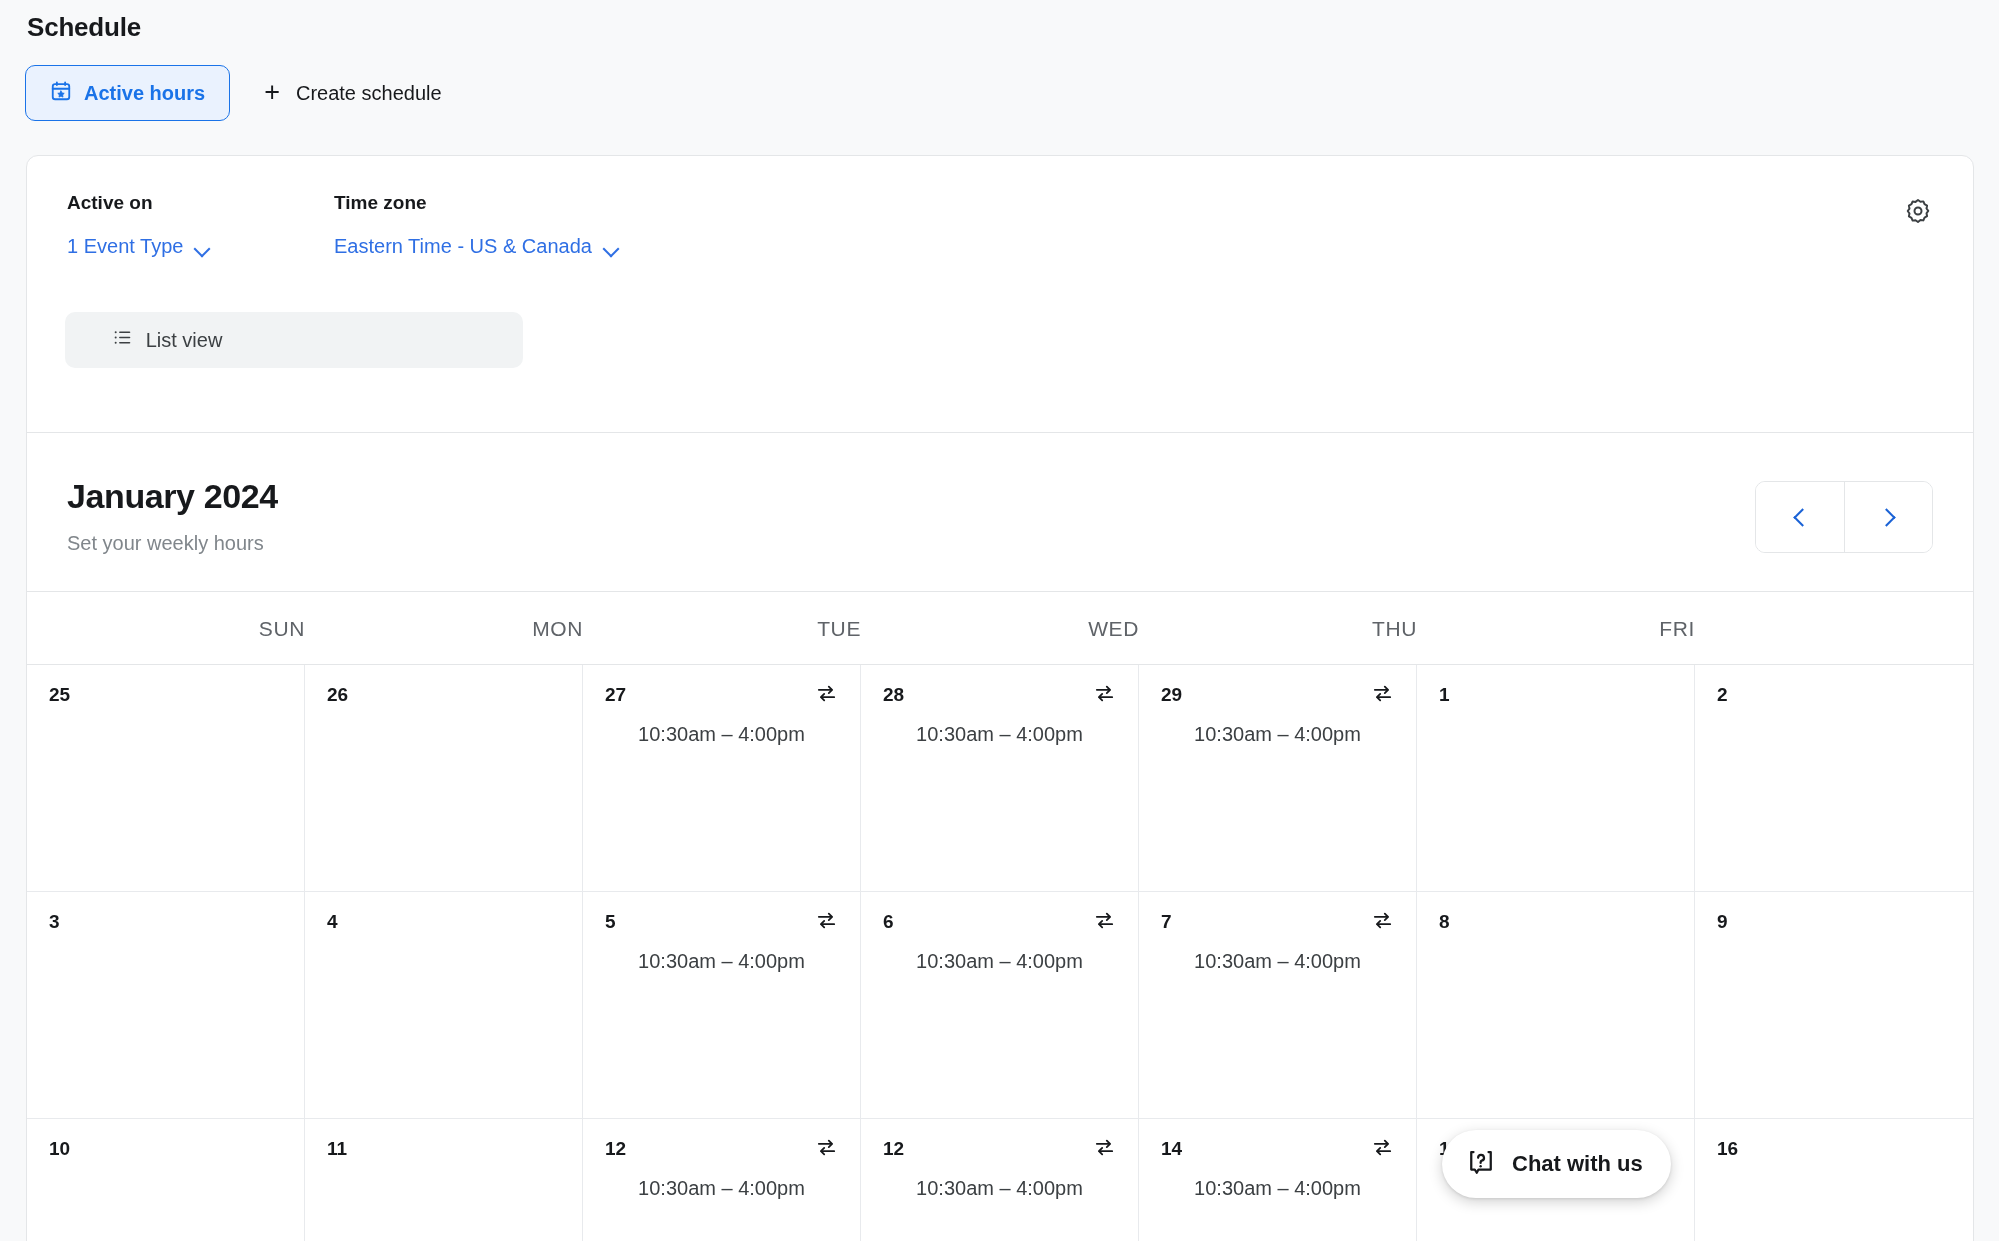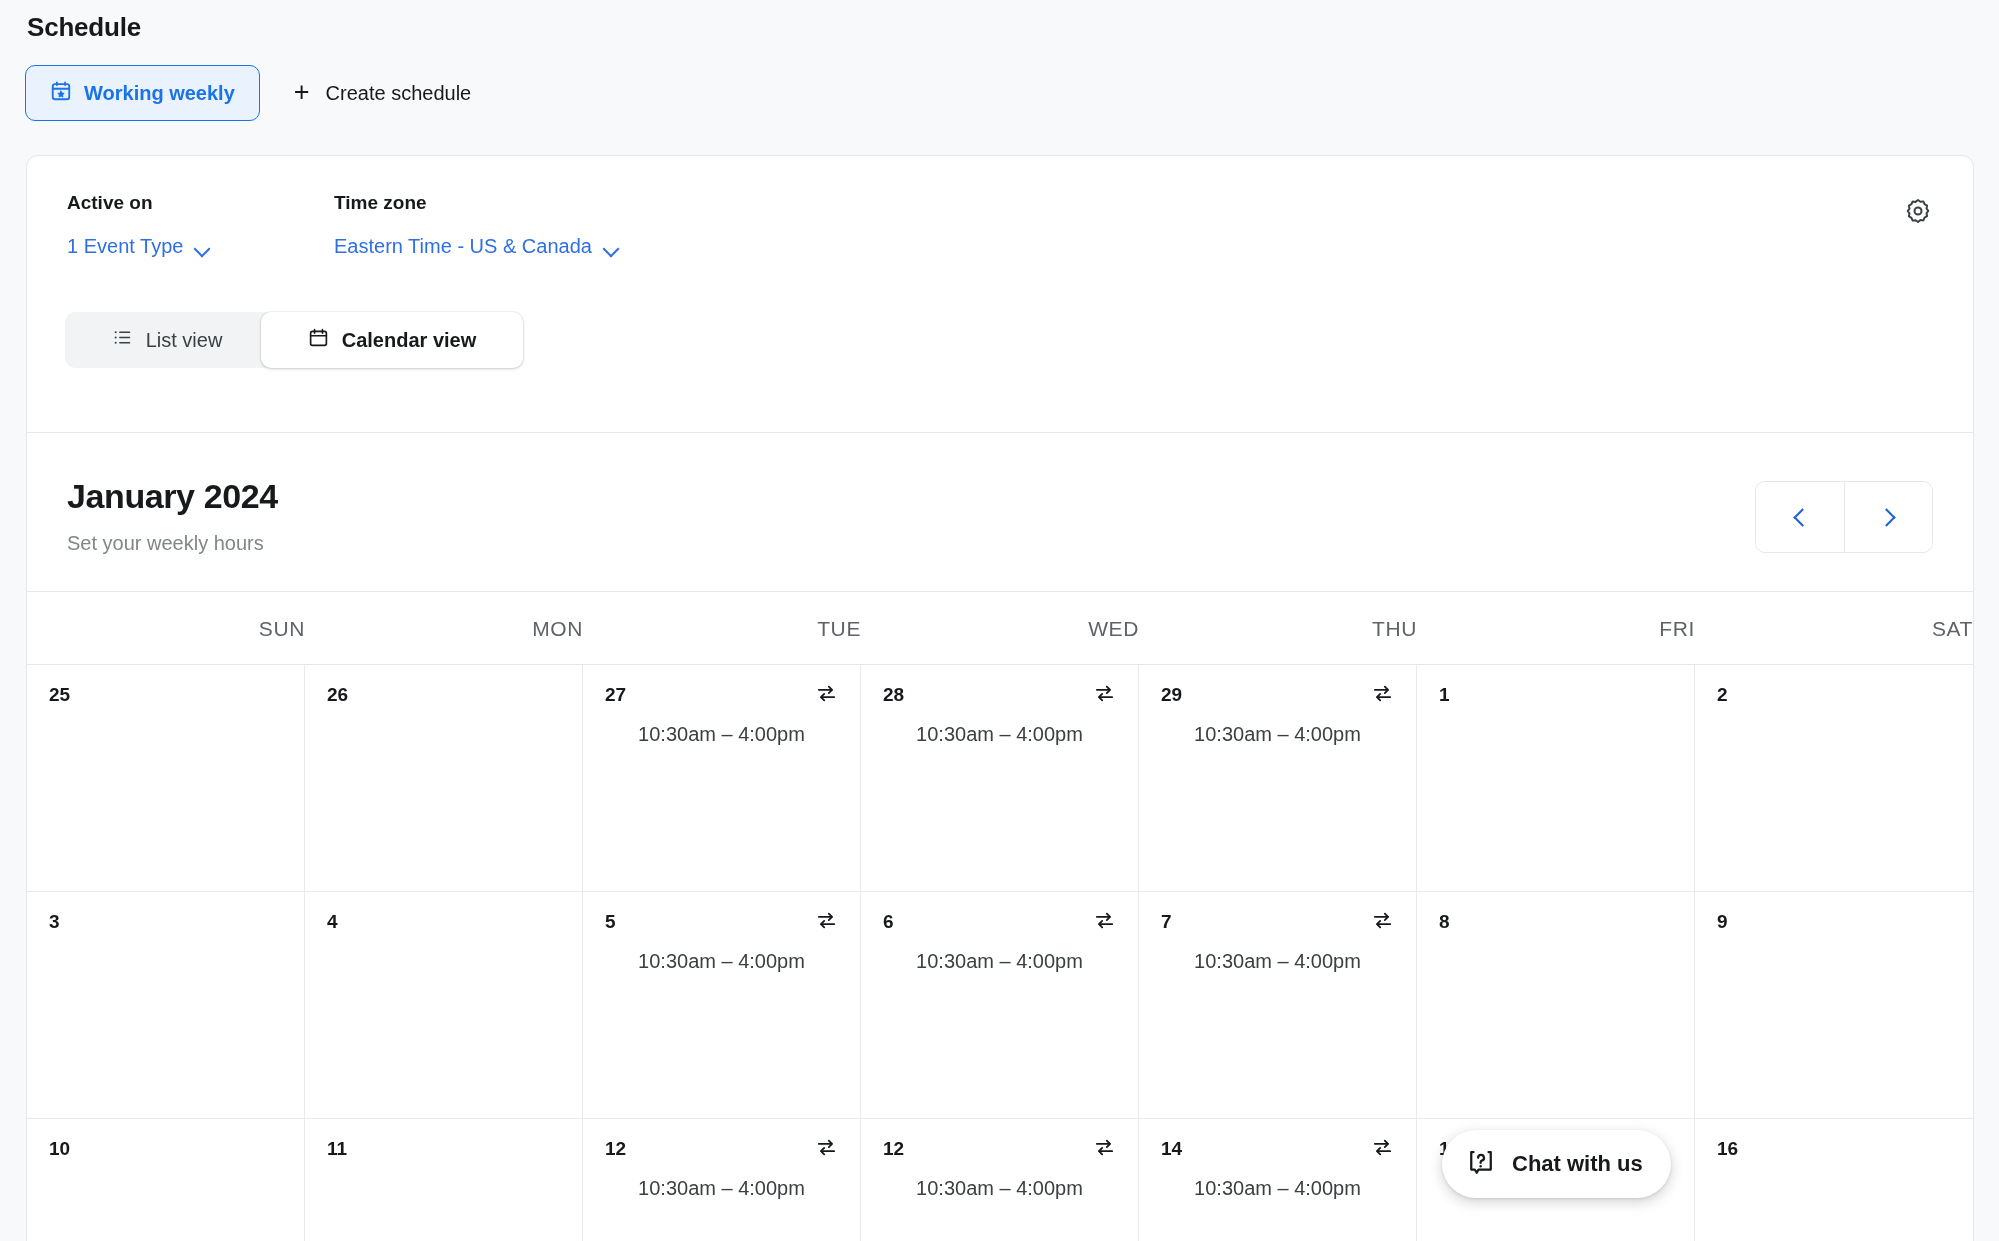--- a/index.html
+++ b/index.html
@@ -337,7 +337,7 @@
         <path d="M12 12l1.1 2.2 2.4.35-1.75 1.7.4 2.4L12 17.5l-2.15 1.15.4-2.4-1.75-1.7 2.4-.35z" fill="#1a73e8" stroke-width="1"></path>
       </svg>
     </span>
-    <span>Working weekly</span>
+    <span>Active hours</span>
   </div>
 
   <div class="tab-create">

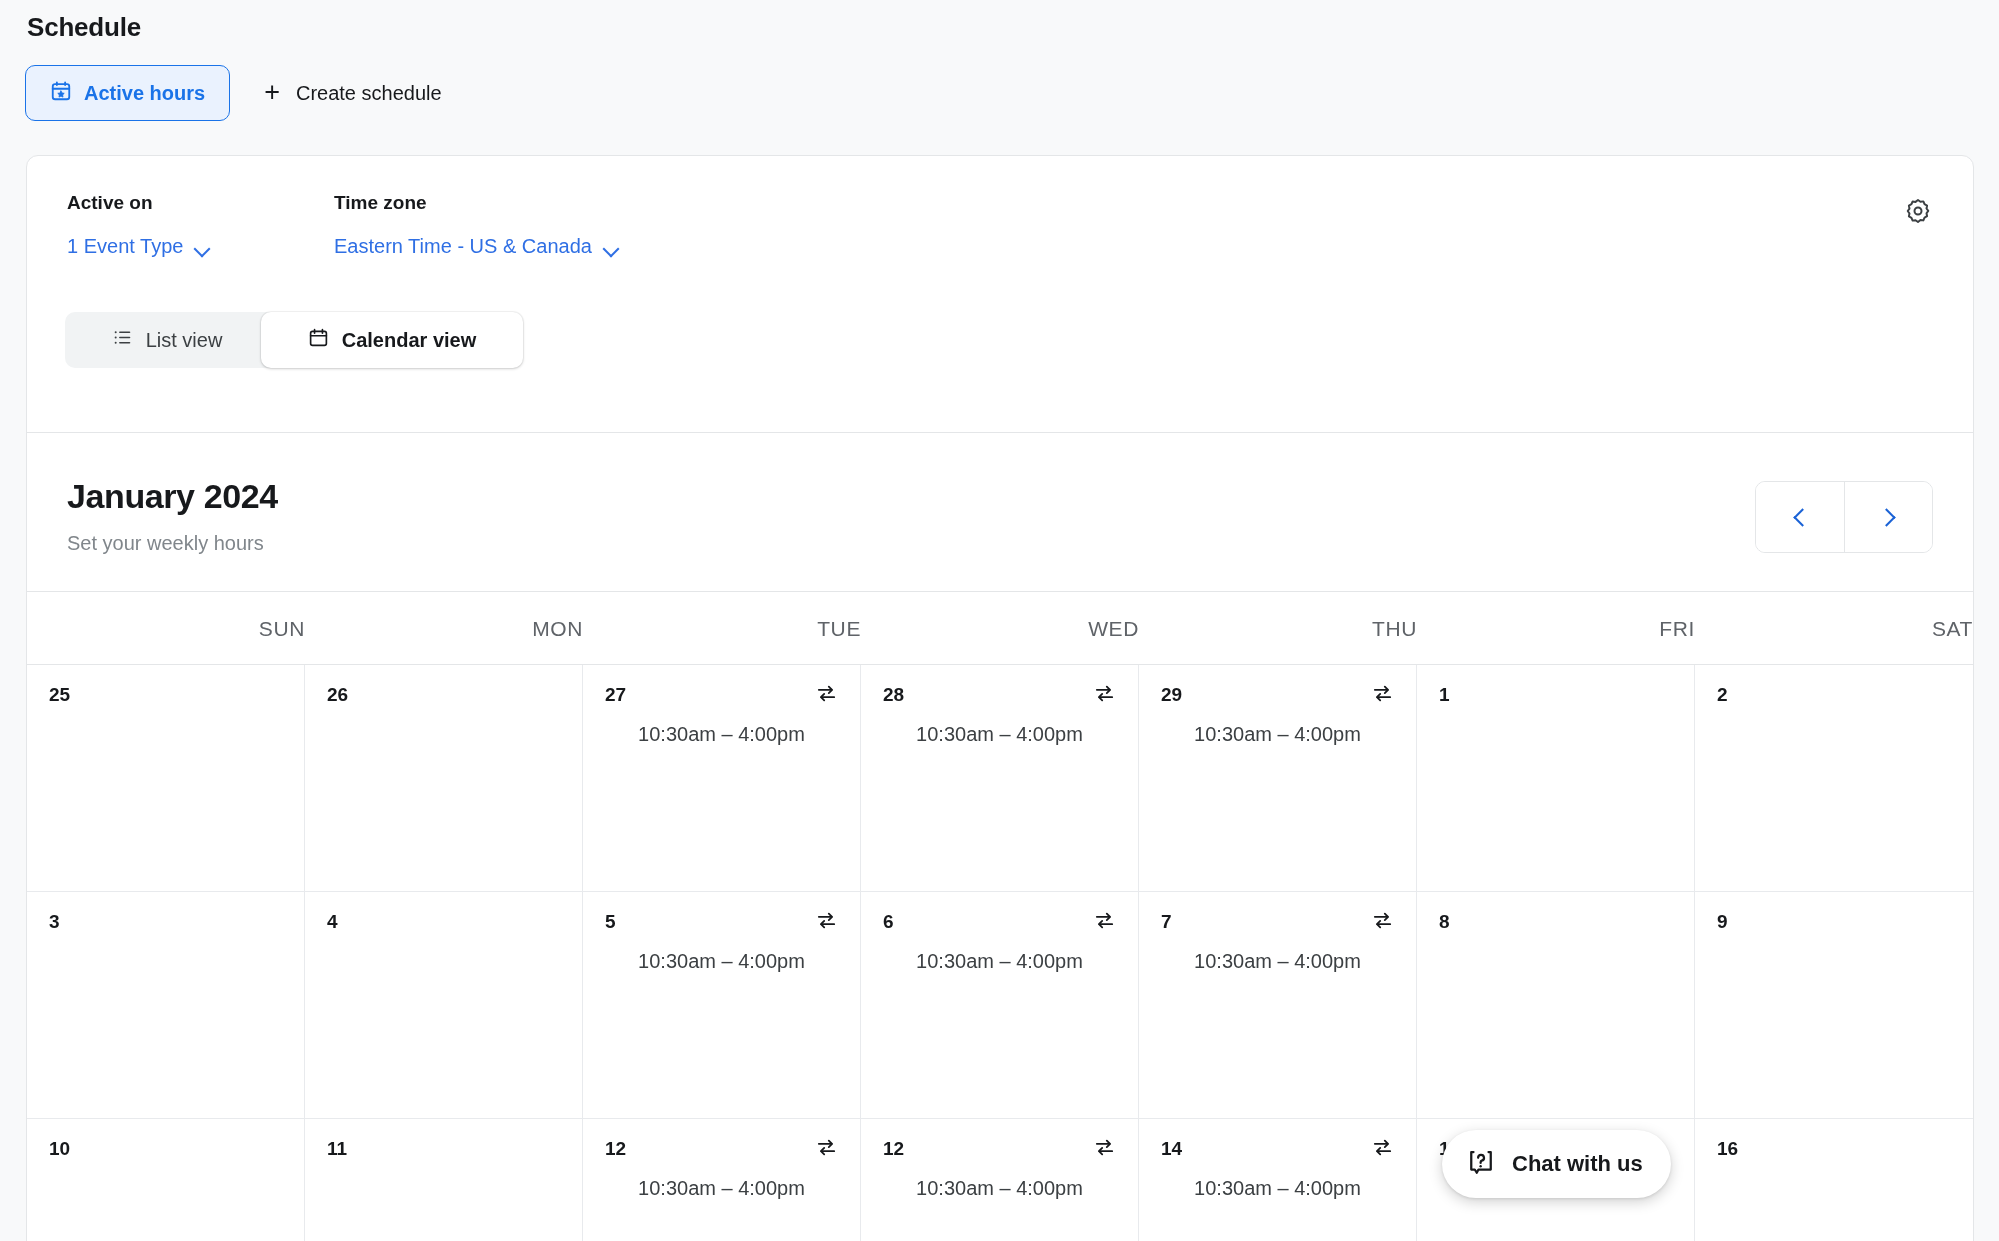--- a/index.html
+++ b/index.html
@@ -392,16 +392,6 @@
         </span>
         <span>List view</span>
       </div>
-      <div class="view-btn calendar">
-        <span>
-          <svg width="21" height="21" viewBox="0 0 24 24" fill="none" stroke="#17191c" stroke-width="1.9" stroke-linecap="round" stroke-linejoin="round">
-            <rect x="3" y="5" width="18" height="16" rx="2.2"></rect>
-            <path d="M3 10h18"></path>
-            <path d="M7.5 3v4M16.5 3v4"></path>
-          </svg>
-        </span>
-        <span>Calendar view</span>
-      </div>
     </div>
 
   </div>

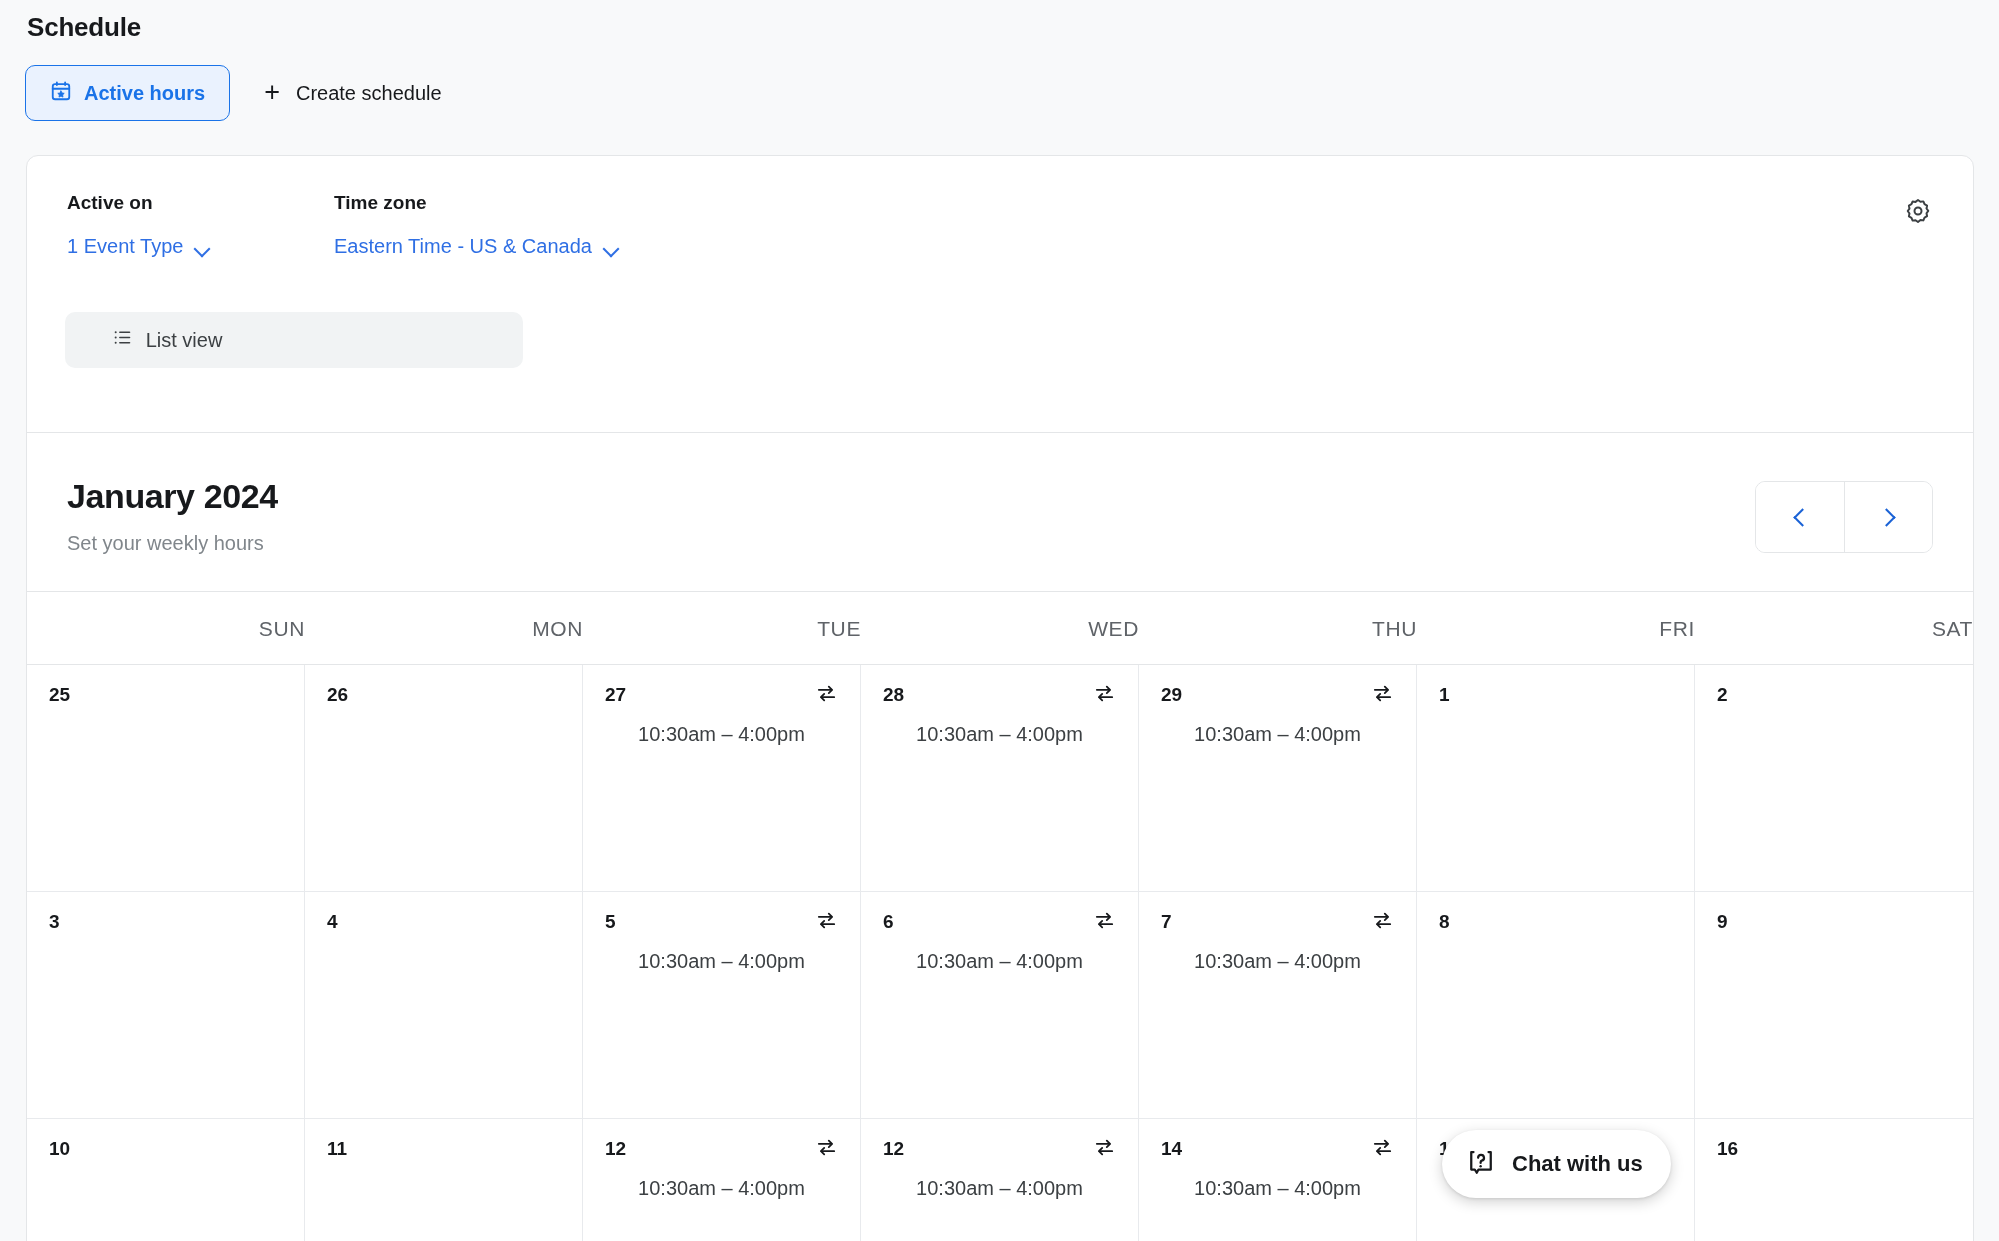--- a/index.html
+++ b/index.html
@@ -417,7 +417,6 @@
     <div class="dow">WED</div>
     <div class="dow">THU</div>
     <div class="dow">FRI</div>
-    <div class="dow">SAT</div>
   </div>
 
   <div class="weeks" id="weeks-grid">

